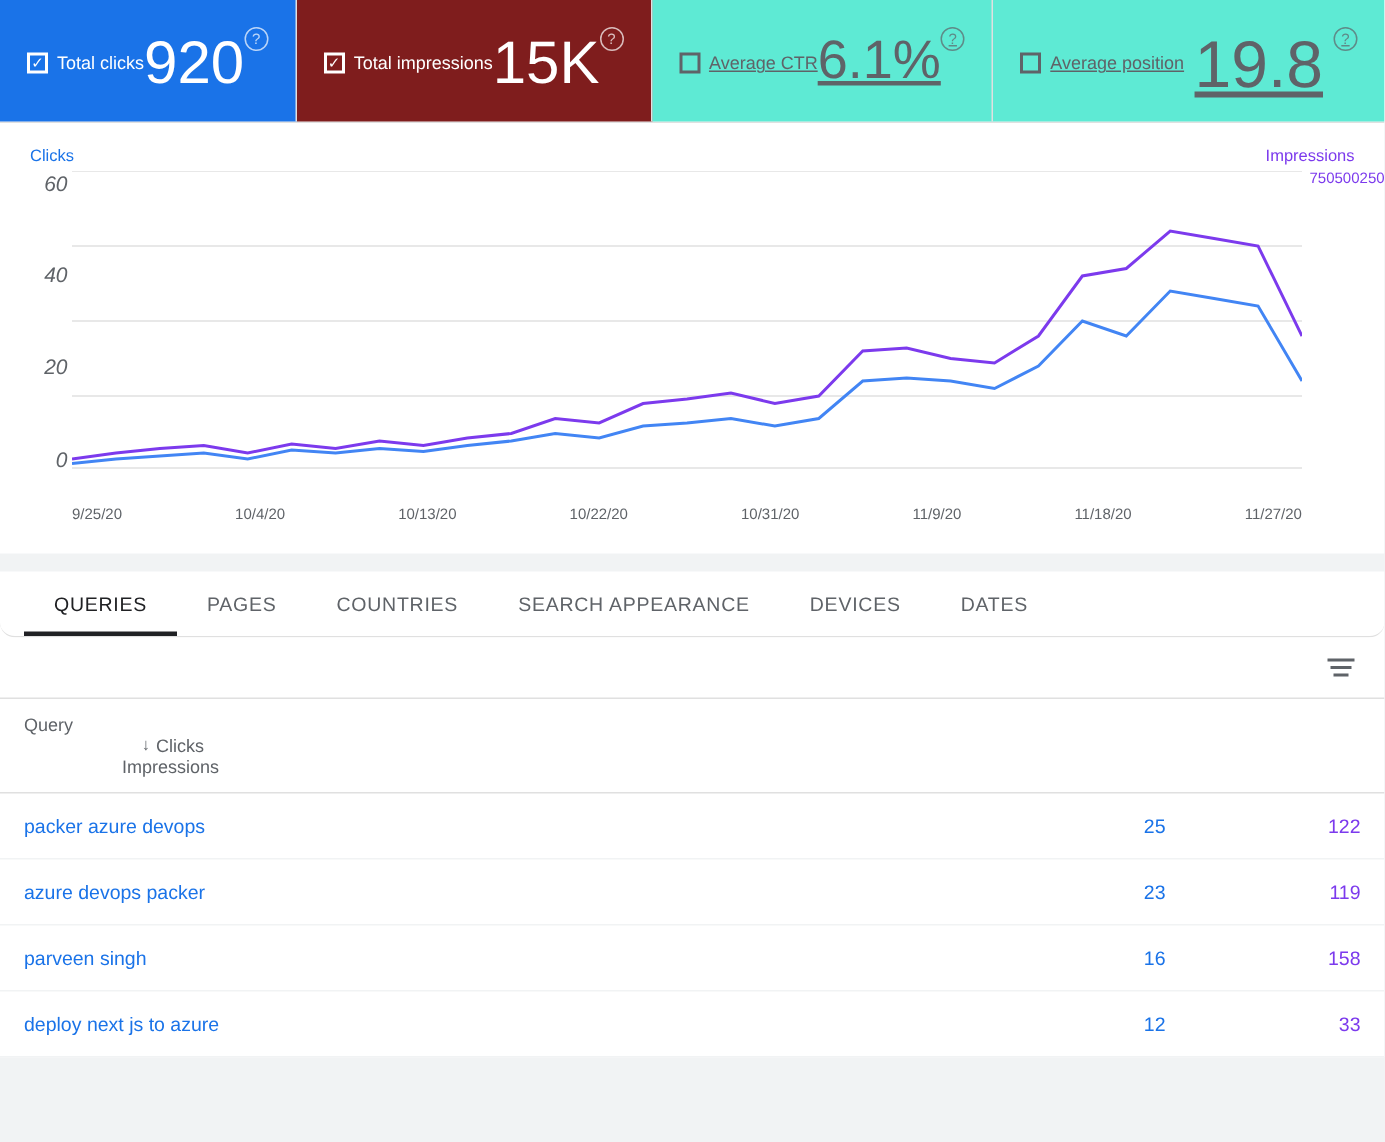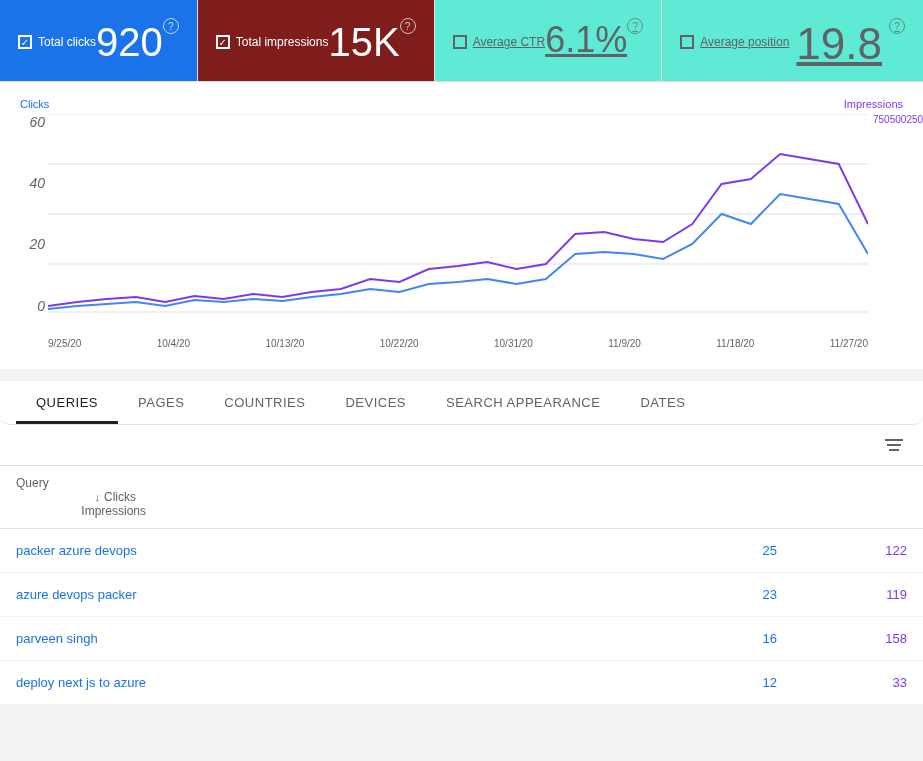--- a/index.html
+++ b/index.html
@@ -408,8 +408,8 @@
     <div class="tab active">QUERIES</div>
     <div class="tab">PAGES</div>
     <div class="tab">COUNTRIES</div>
+    <div class="tab">SEARCH APPEARANCE</div>
     <div class="tab">DEVICES</div>
-    <div class="tab">SEARCH APPEARANCE</div>
     <div class="tab">DATES</div>
   </div>
 

